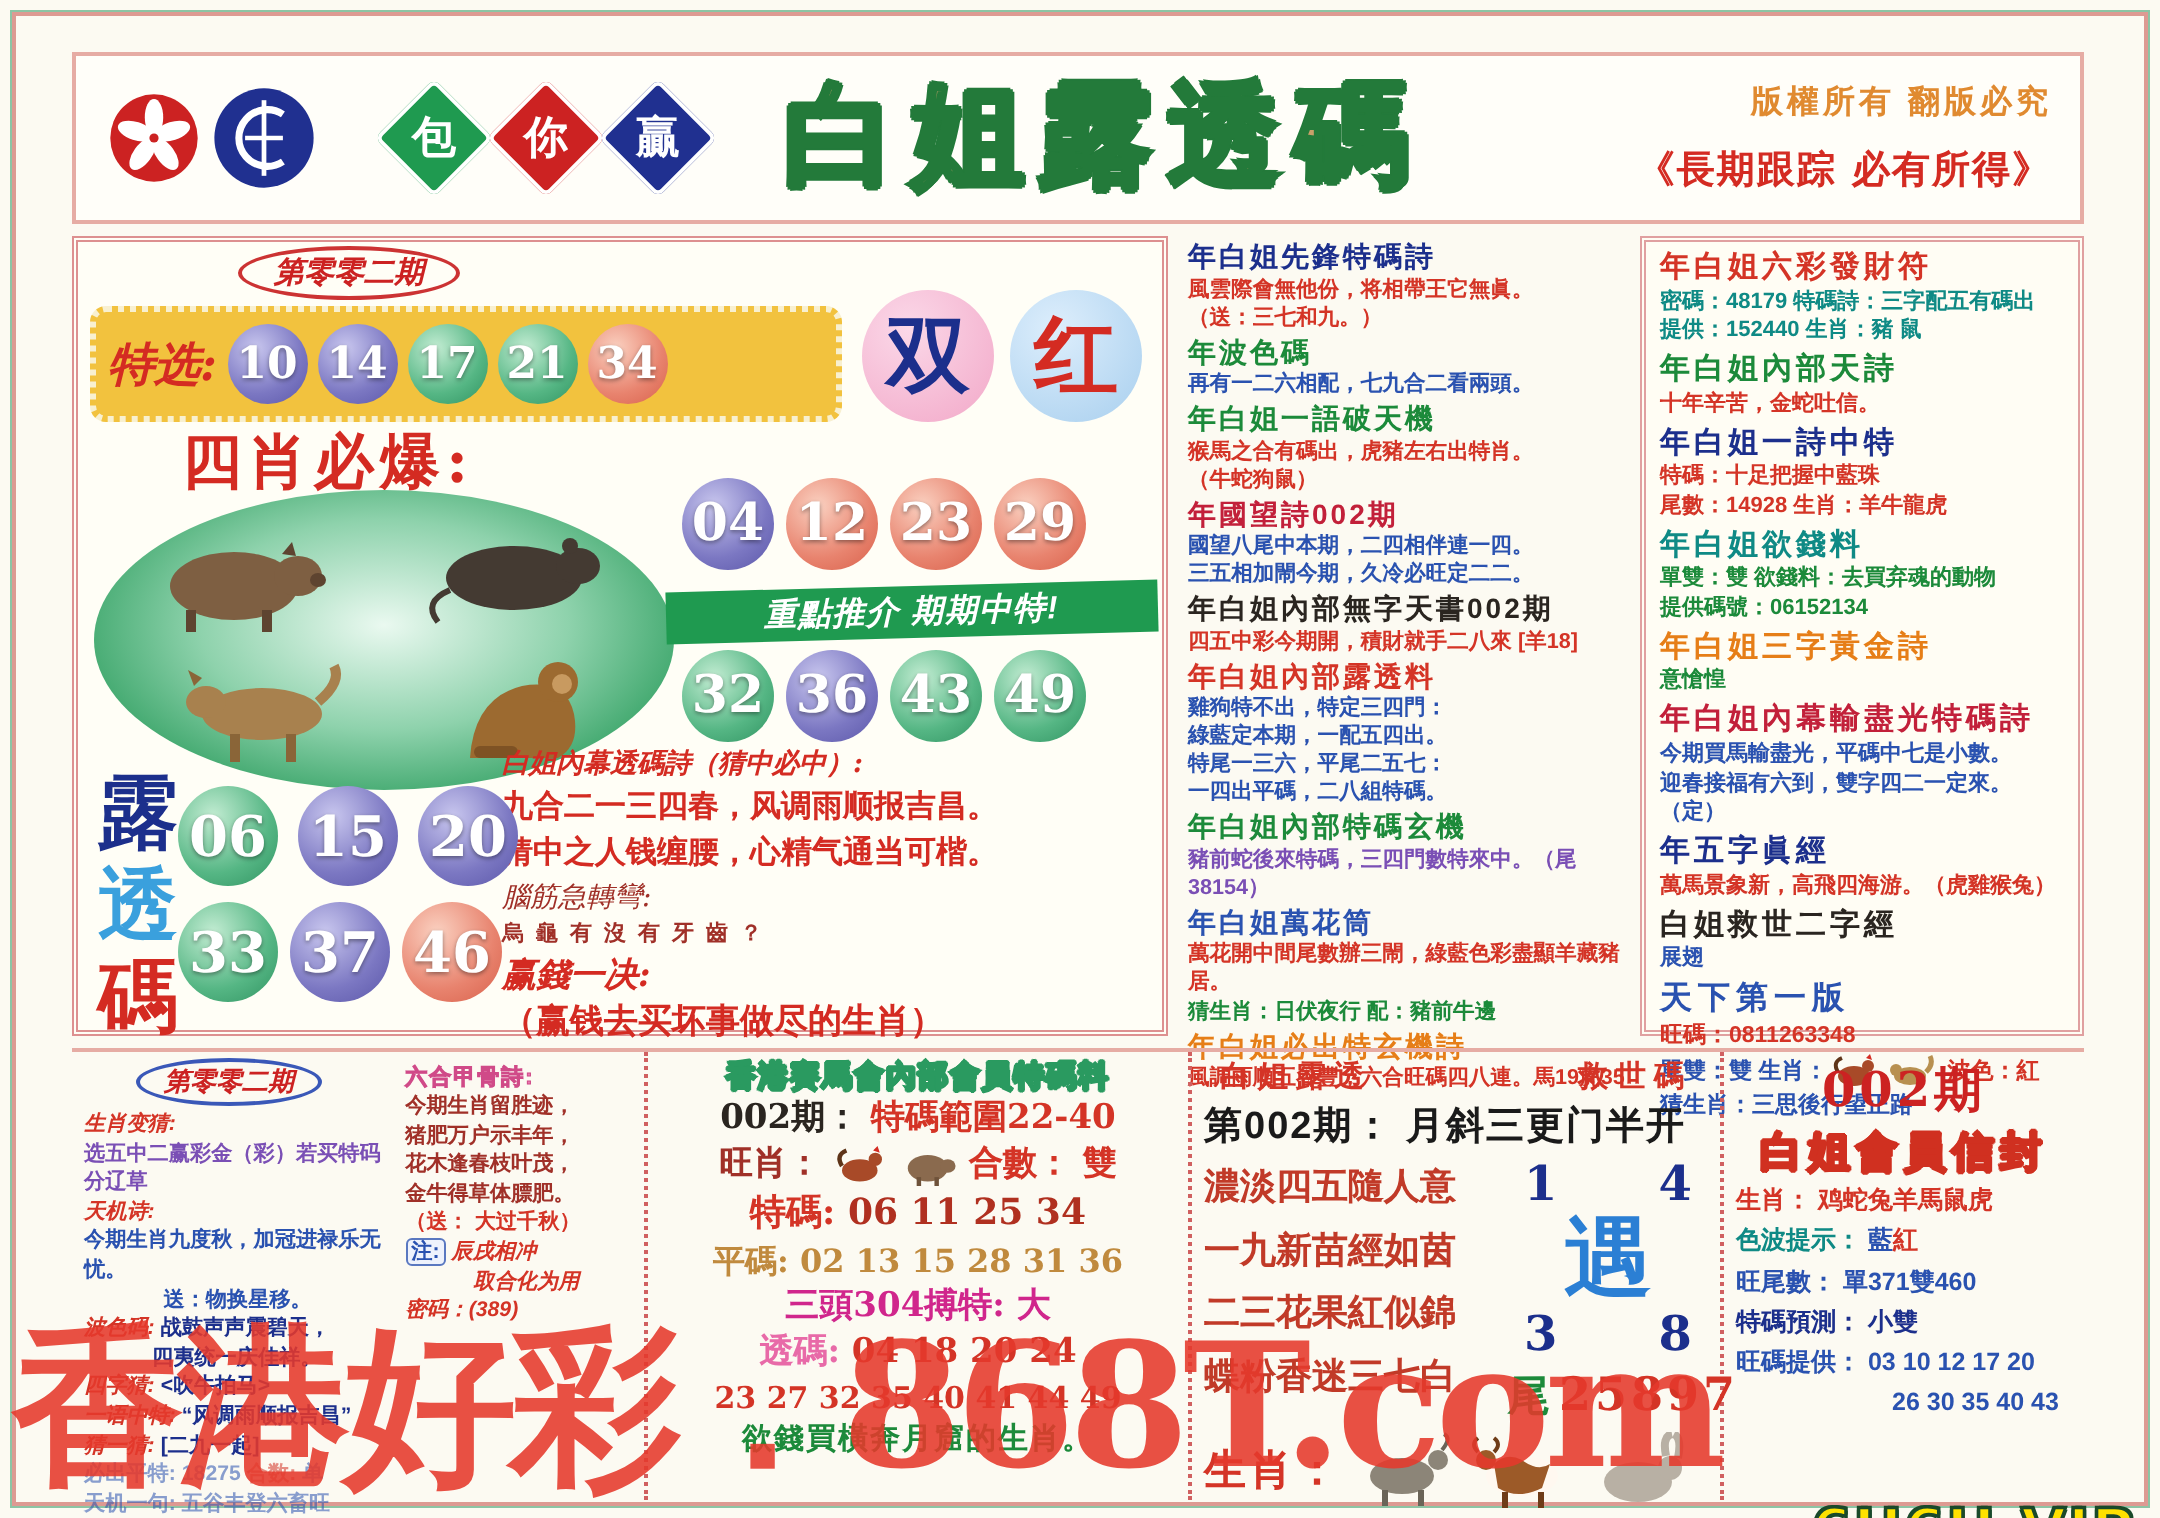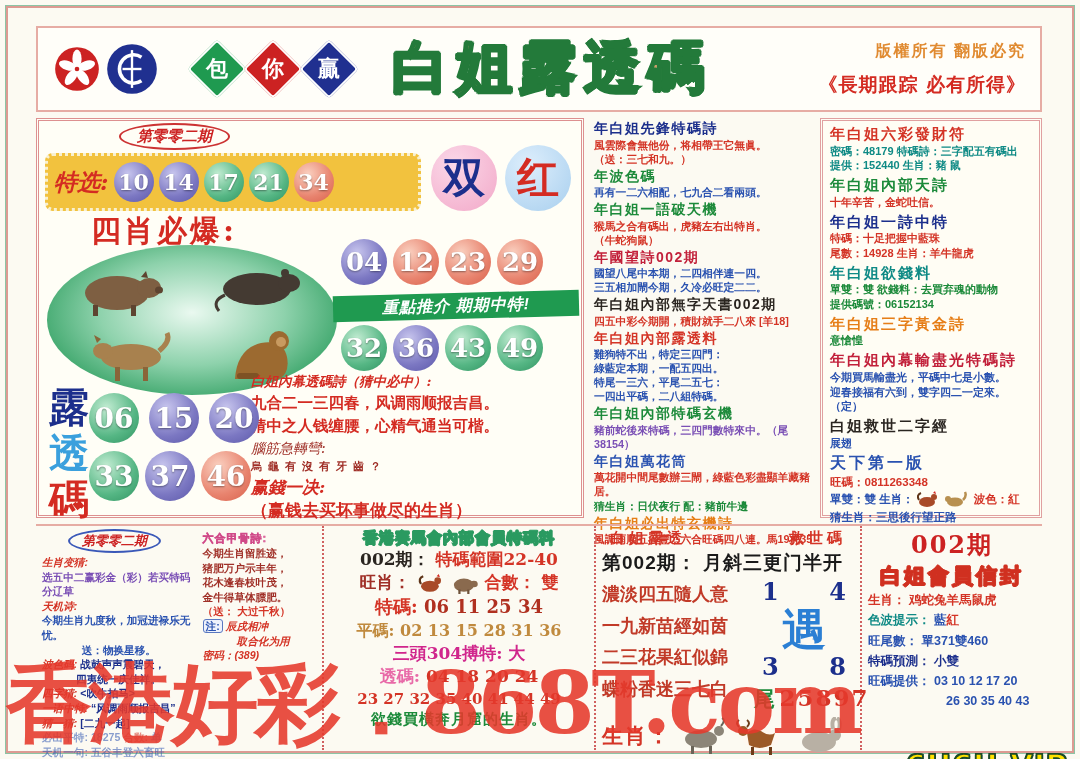--- a/index.html
+++ b/index.html
@@ -354,6 +354,10 @@
             <div class="sec-line c-blue">迎春接福有六到，雙字四二一定來。（定）</div>
           </div>
           <div class="sec">
+            <div class="sec-title c-navy">年五字眞經</div>
+            <div class="sec-line c-red">萬馬景象新，高飛四海游。（虎雞猴兔）</div>
+          </div>
+          <div class="sec">
             <div class="sec-title c-black">白姐救世二字經</div>
             <div class="sec-line c-blue">展翅</div>
           </div>

